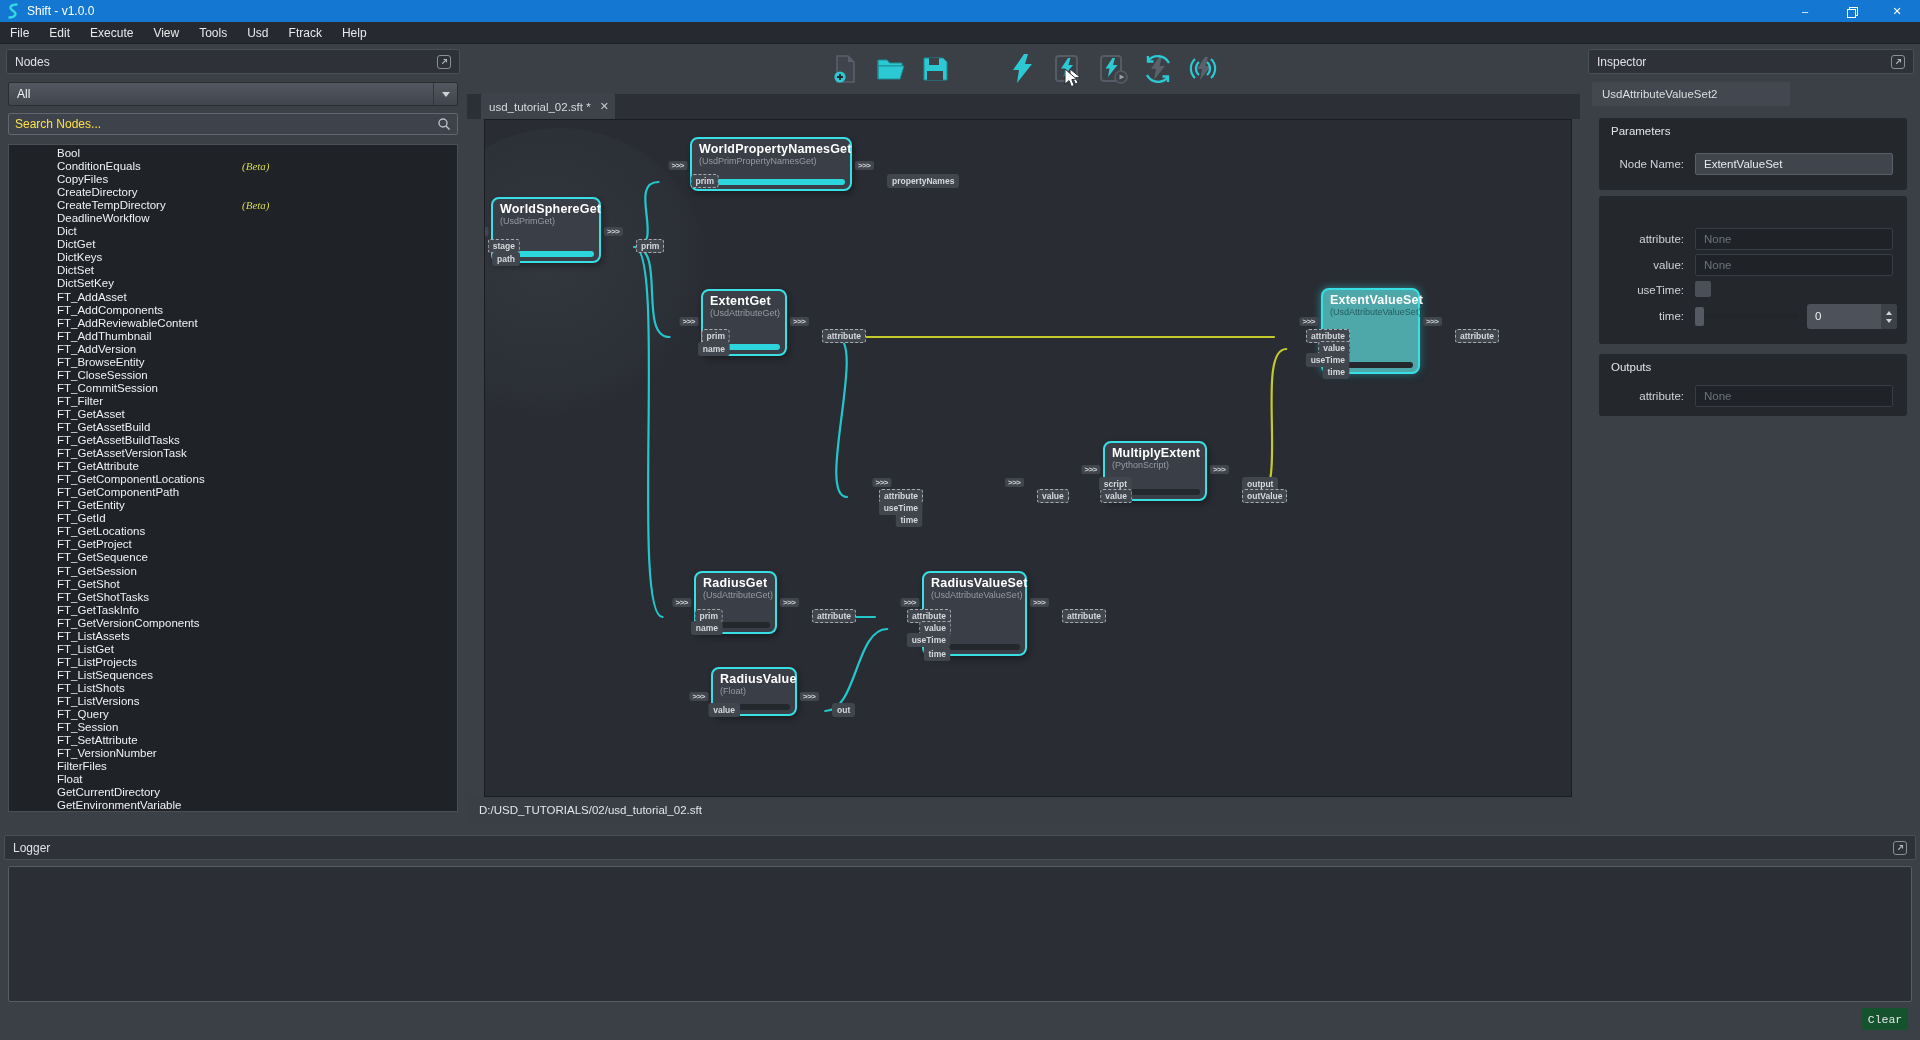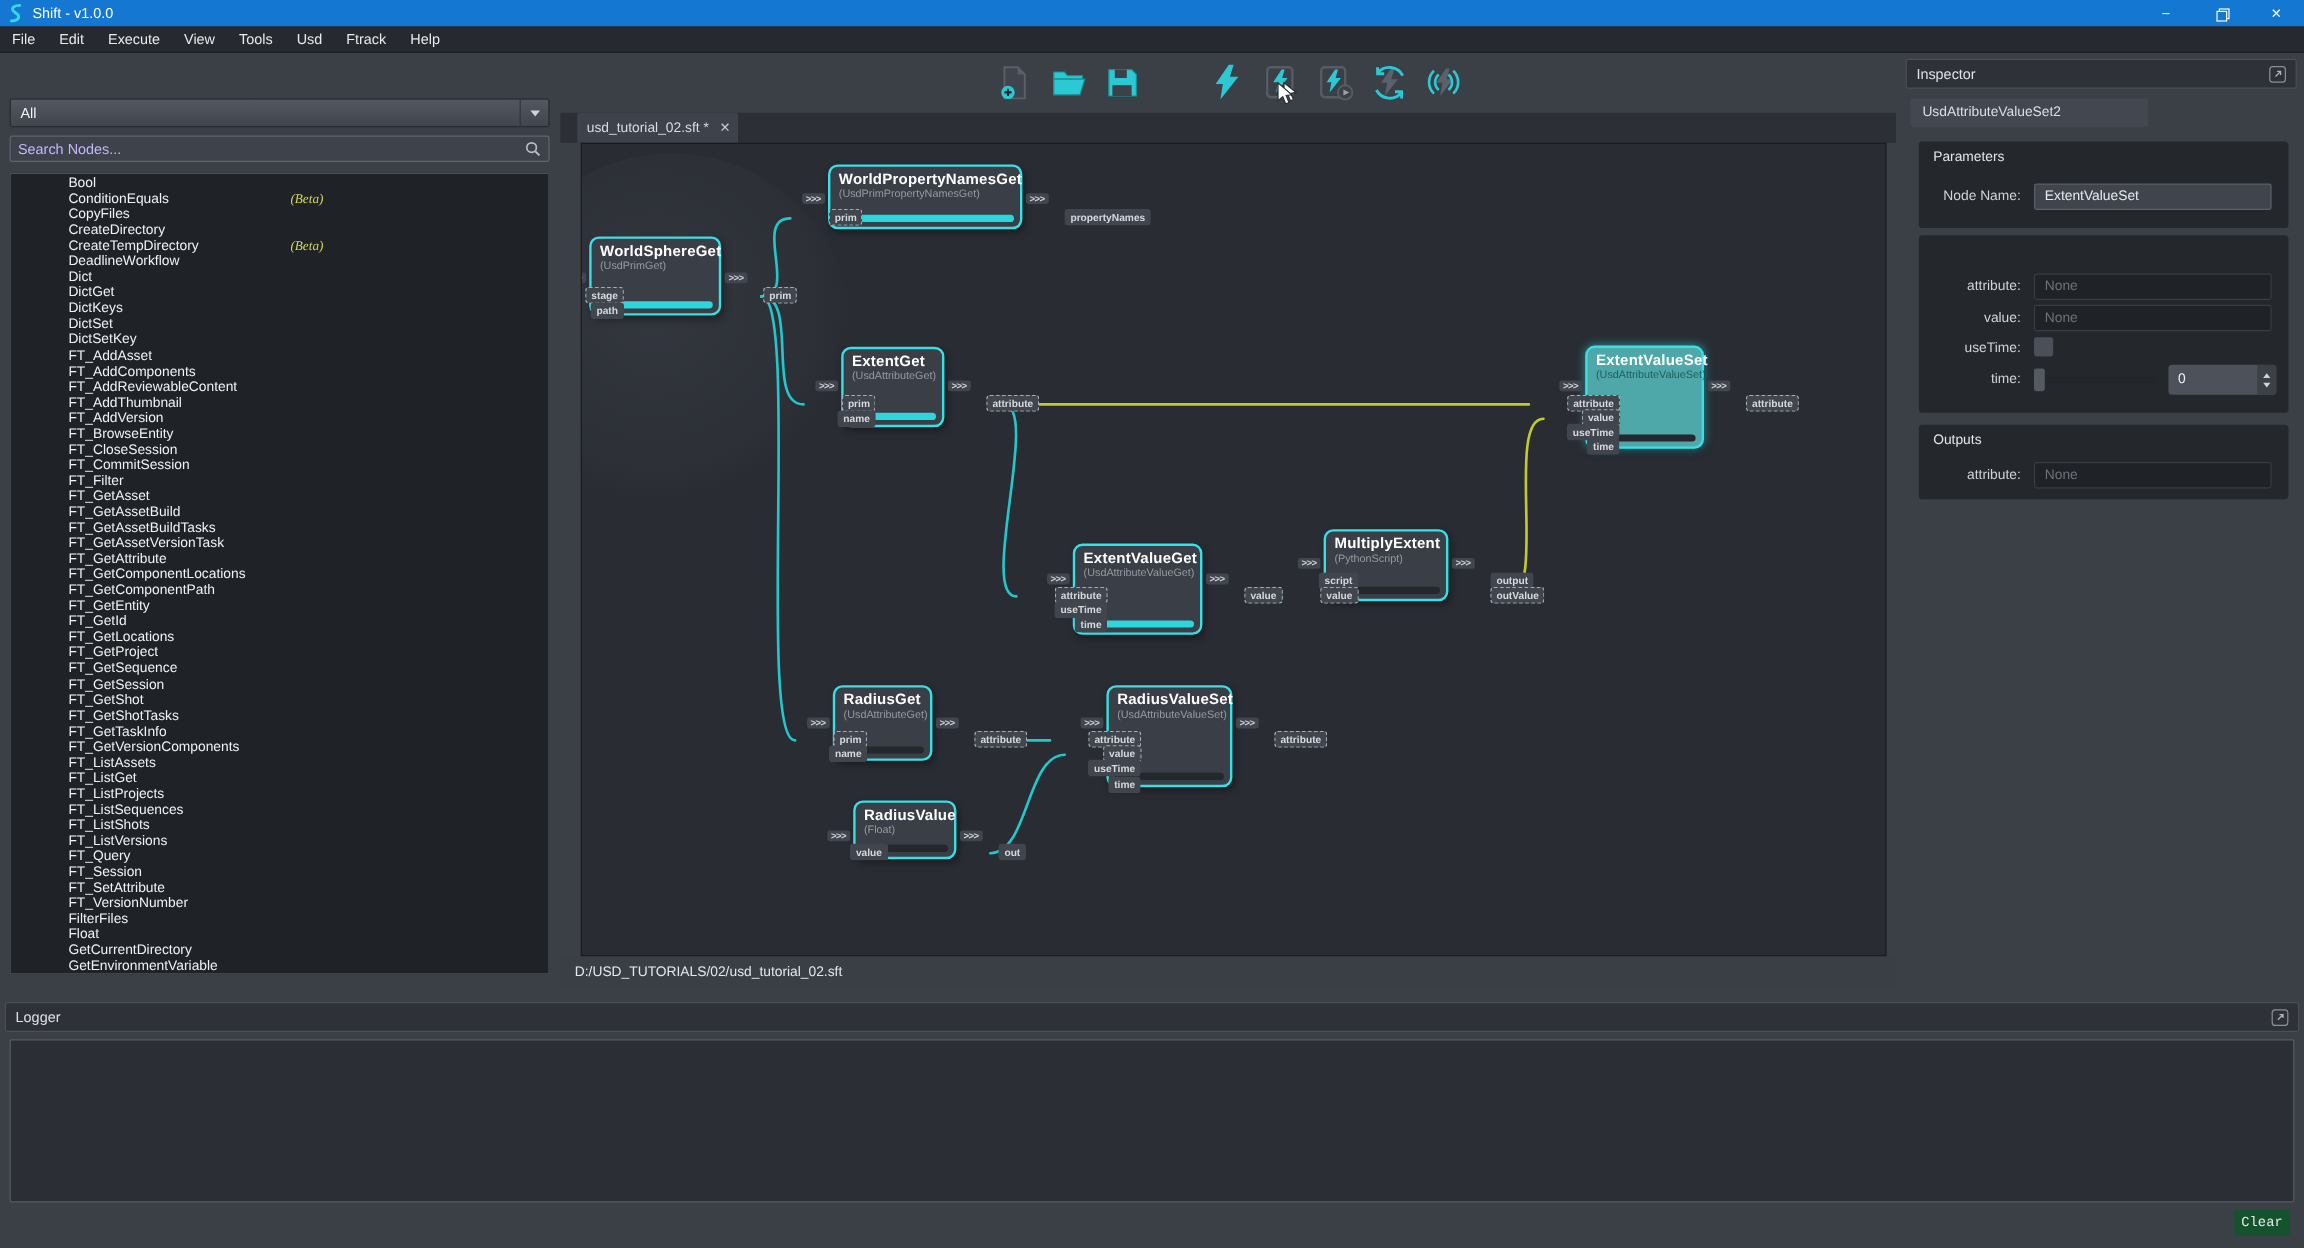--- a/index.html
+++ b/index.html
@@ -119,6 +119,14 @@
   </div>
 
 <div class="left-panel">
+  <div class="panel-header">
+    <span>Nodes</span>
+    <span class="pop-icon">
+      <svg width="9" height="9" viewBox="0 0 10 10">
+          <path d="M2.5 7.5 L7 3 M4 2.8 h3.2 v3.2" stroke="#aeb4bb" stroke-width="1.2" fill="none"></path>
+        </svg>
+    </span>
+  </div>
   <div class="filter-select">
     <span>All</span>
     <span class="filter-arrow-seg">

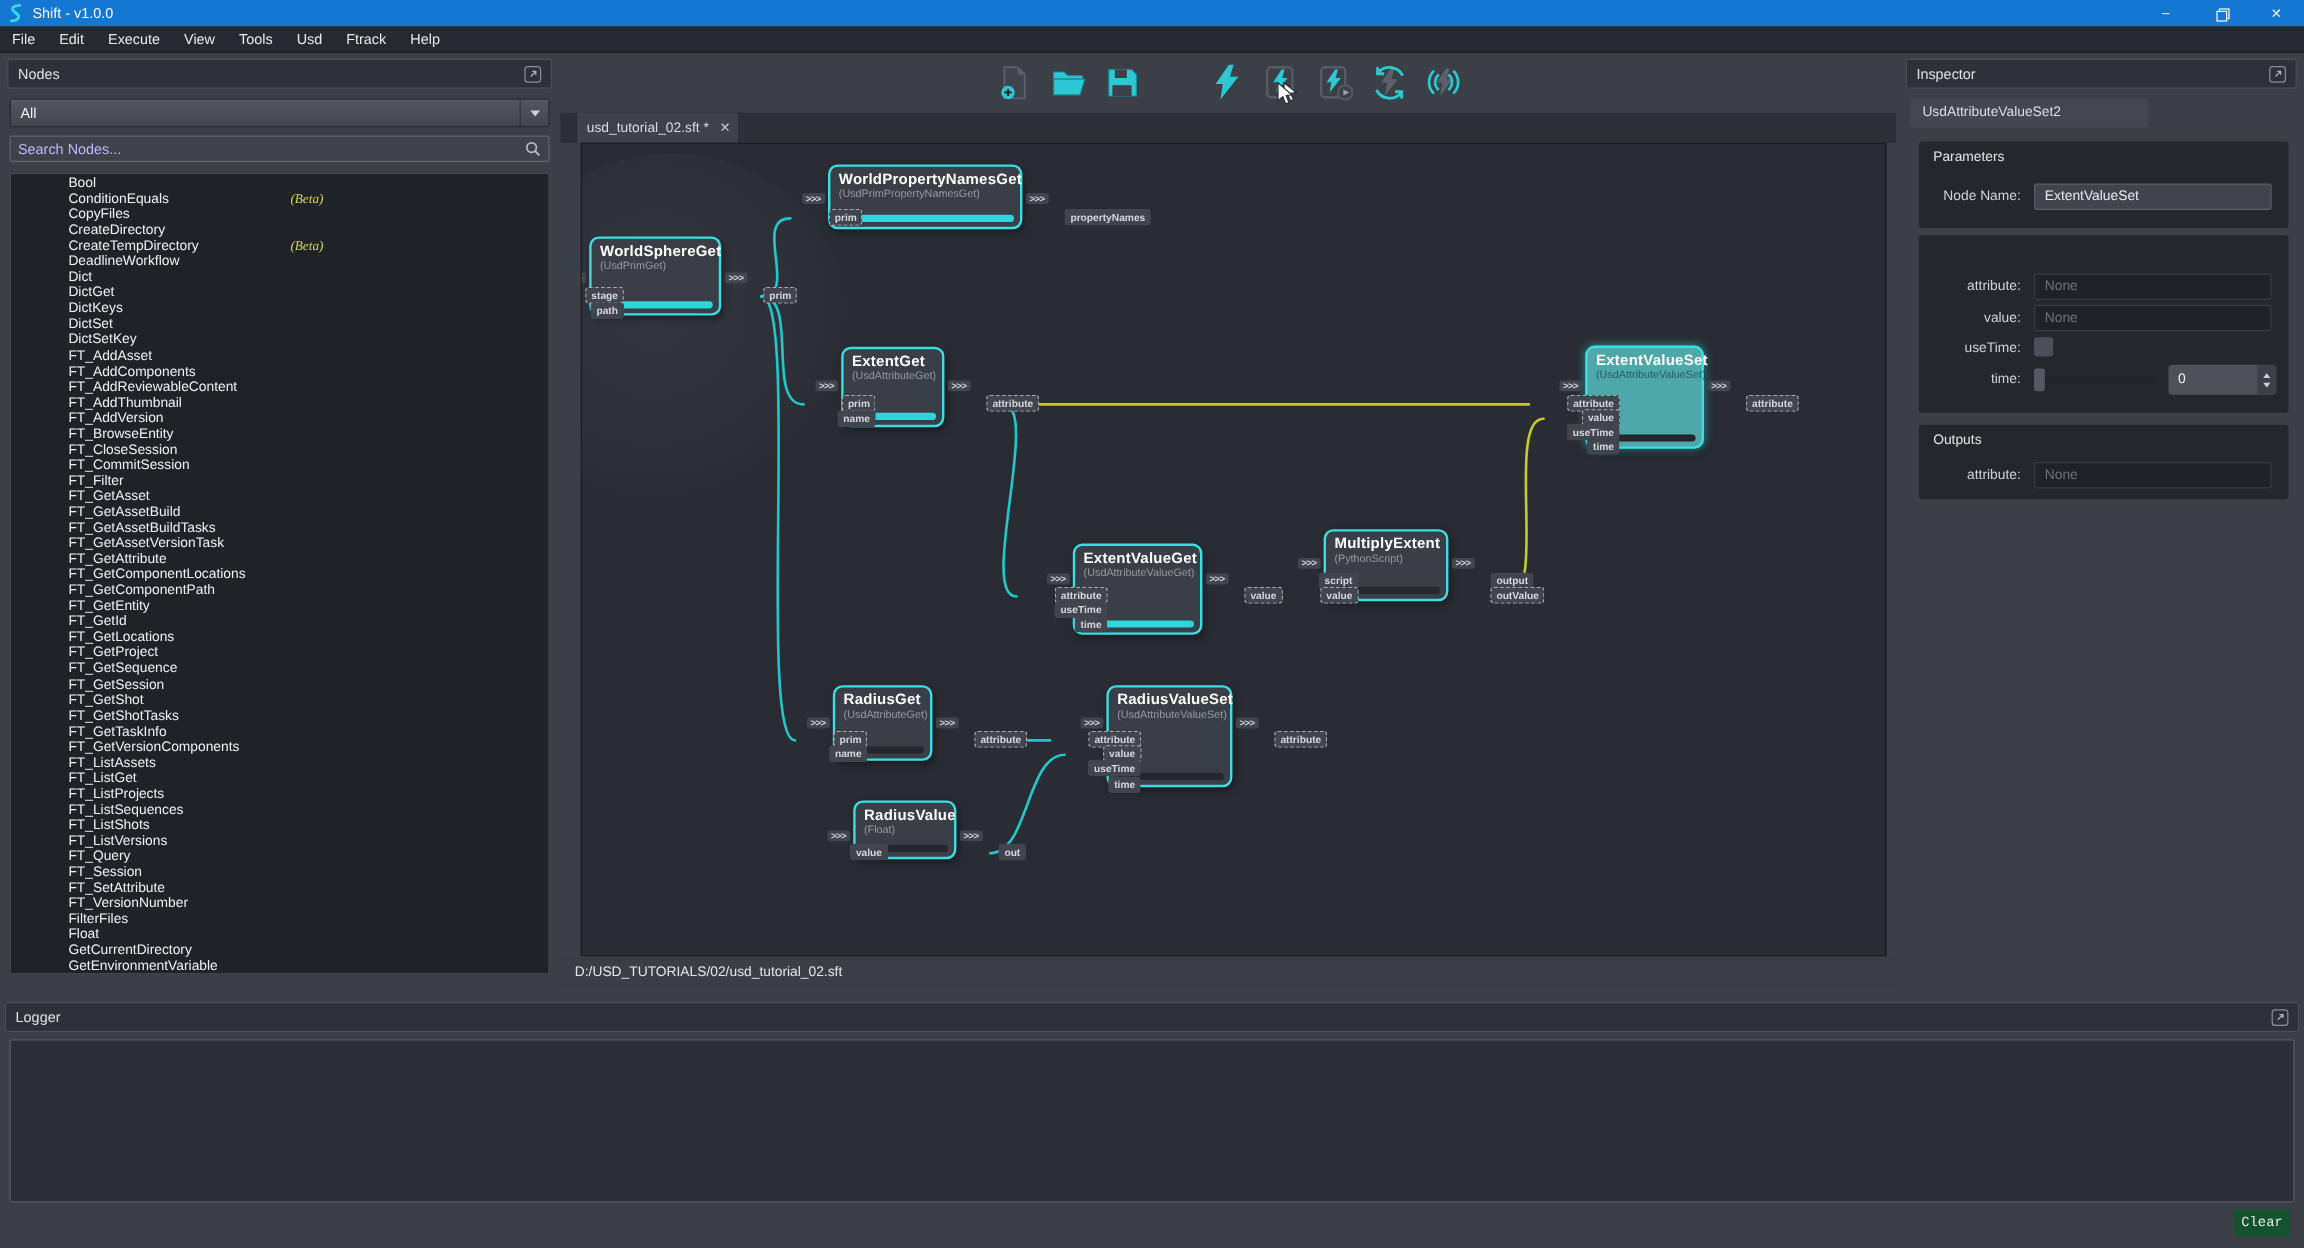--- a/index.html
+++ b/index.html
@@ -30,7 +30,7 @@
   .filter-arrow-seg { position:absolute; right:0; top:0; bottom:0; width:24px; border-left:1px solid #33363c; display:flex; align-items:center; justify-content:center; }
   .caret-down { width:0; height:0; border-left:4px solid transparent; border-right:4px solid transparent; border-top:5px solid #cfd3d8; }
   .search-box { position:absolute; left:4px; right:4px; top:65px; height:22px; background:#3e424b; border:1px solid #60656e; border-radius:2px; display:flex; align-items:center; padding:0 6px; }
-  .search-box .ph { font-size:12px; color:#c4b5fd; flex:1; }
+  .search-box .ph { font-size:12px; color:#fde047; flex:1; }
   .node-list { position:absolute; left:4px; right:4px; top:96px; height:668px; background:#1f2227; border:1px solid #4a4e55; overflow:hidden; padding:2px 0 0 4px; }
   .list-item { position:relative; height:13.05px; line-height:13.05px; font-size:11.5px; color:#f0f2f4; white-space:nowrap;padding-left:44px; }
   .beta { position:absolute; left:229px; top:0; color:#d8d94f; font-style:italic; font-size:11px;font-family:Liberation Serif, serif; }

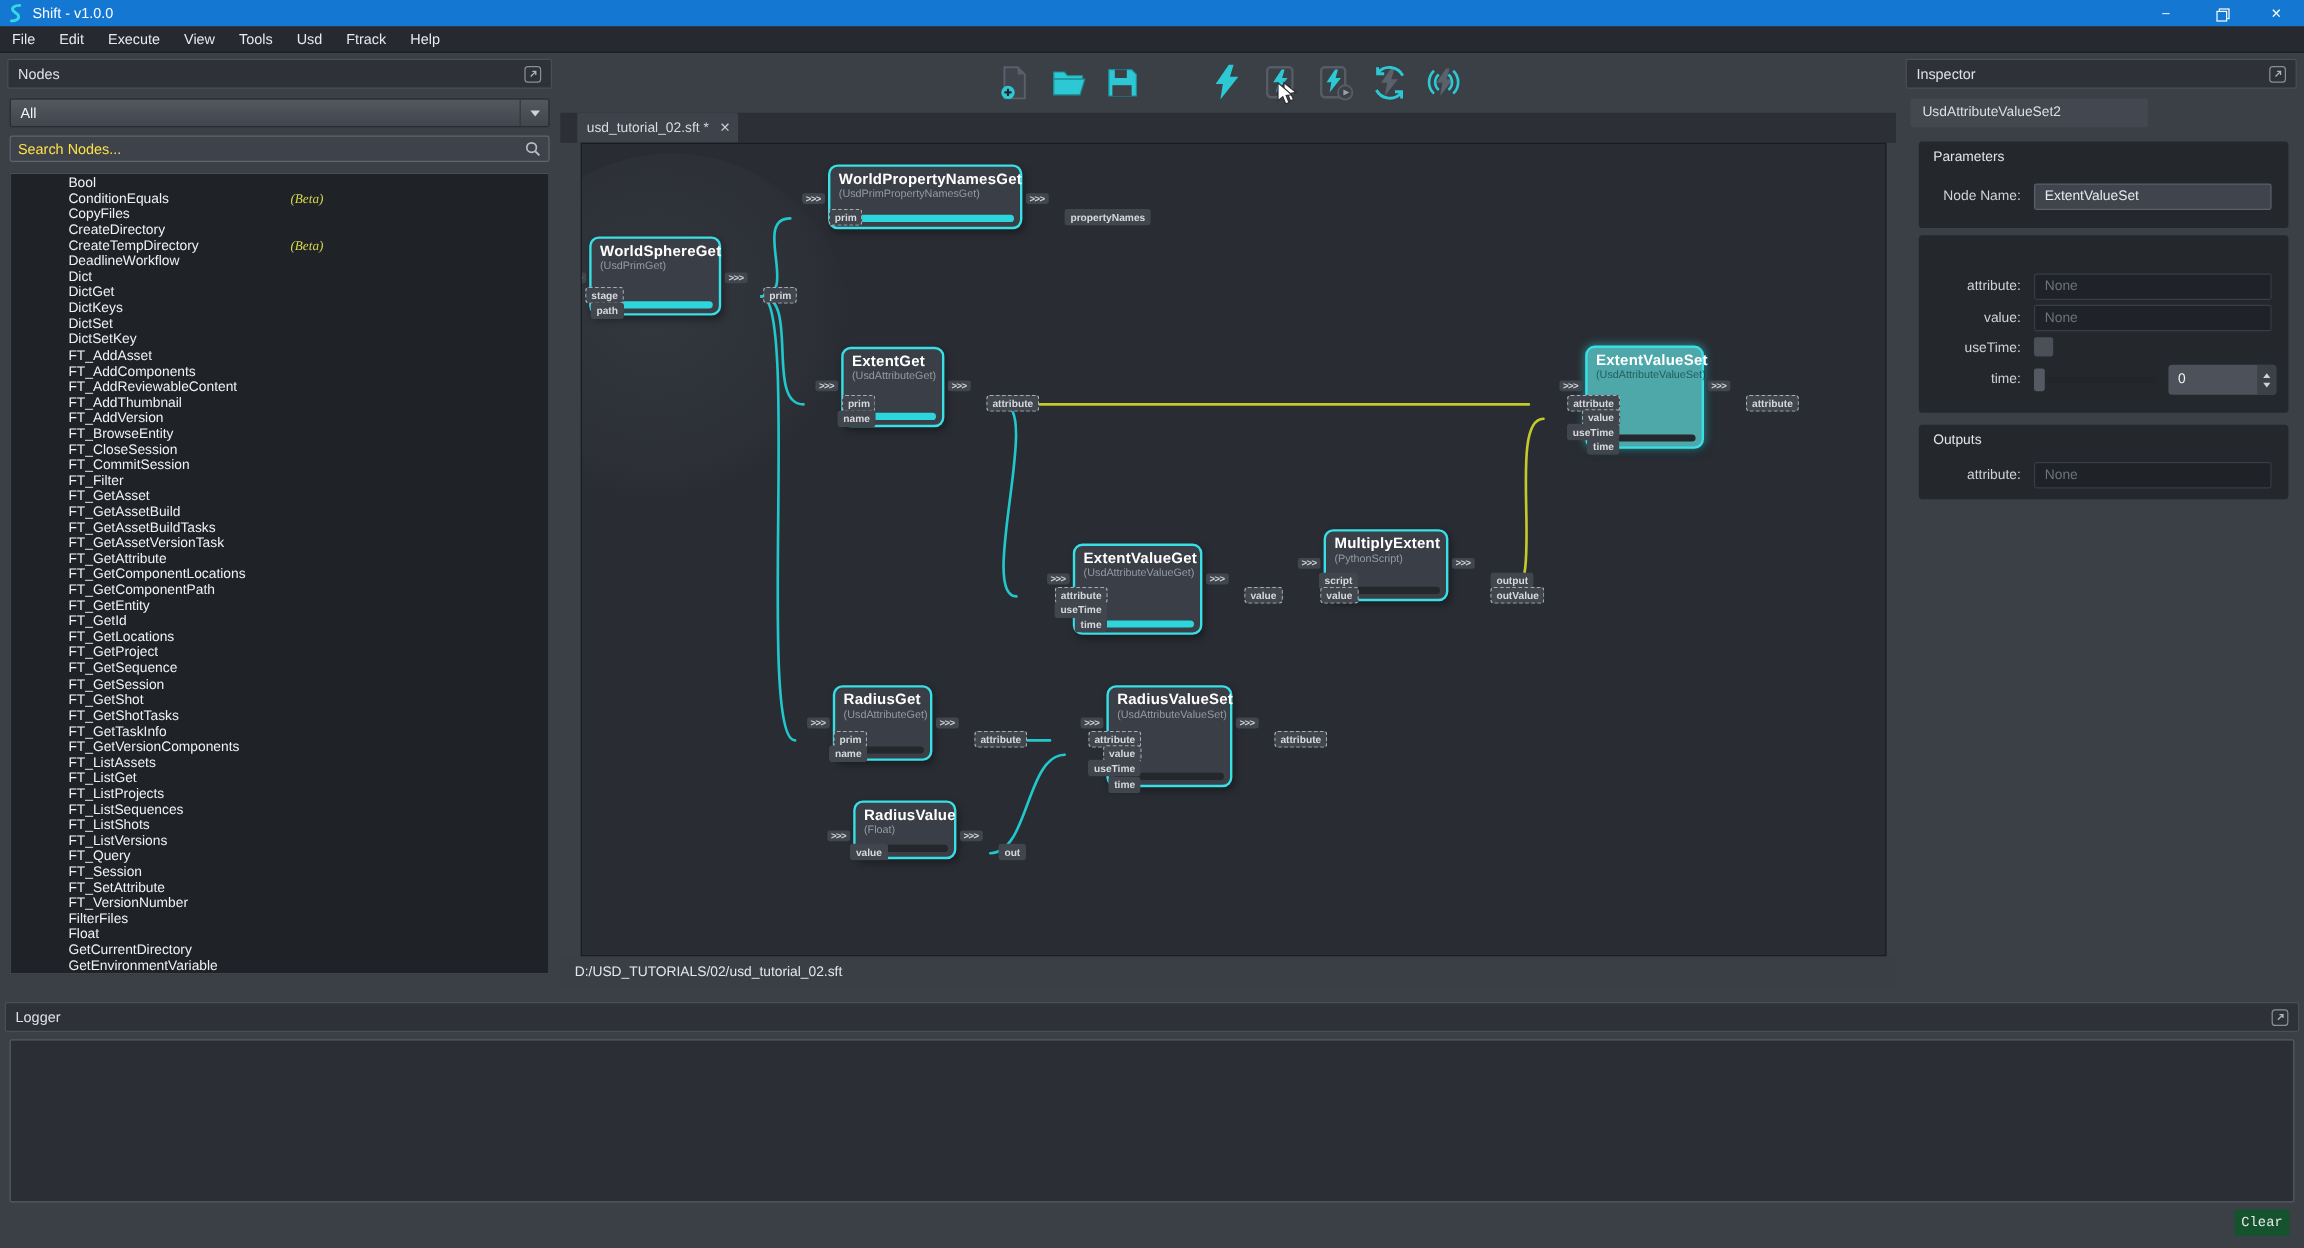--- a/index.html
+++ b/index.html
@@ -311,11 +311,6 @@
     <div class="port" id="port-ExtentValueSet-in-useTime" style="top: 233px; left: 833px; transform: translateX(-100%);">useTime</div>
     <div class="port" id="port-ExtentValueSet-in-time" style="top: 245px; left: 833px; transform: translateX(-100%);">time</div>
     <div class="port dashed" id="port-ExtentValueSet-out-attribute" style="top: 209px; left: 938px;">attribute</div>
-    <div class="gnode" style="left: 409px; top: 333px; width: 108px; height: 76px;">
-      <div class="ntitle">ExtentValueGet</div>
-      <div class="nsub">(UsdAttributeValueGet)</div>
-      <div class="nbar cyan"></div>
-    </div>
     <div class="pmark" style="top: 358px; left: 406px; transform: translateX(-100%);">&gt;&gt;&gt;</div>
     <div class="pmark" style="top: 358px; left: 520px;">&gt;&gt;&gt;</div>
     <div class="port dashed" id="port-ExtentValueGet-in-attribute" style="top: 369px; left: 406px; transform: translateX(-100%);">attribute</div>

